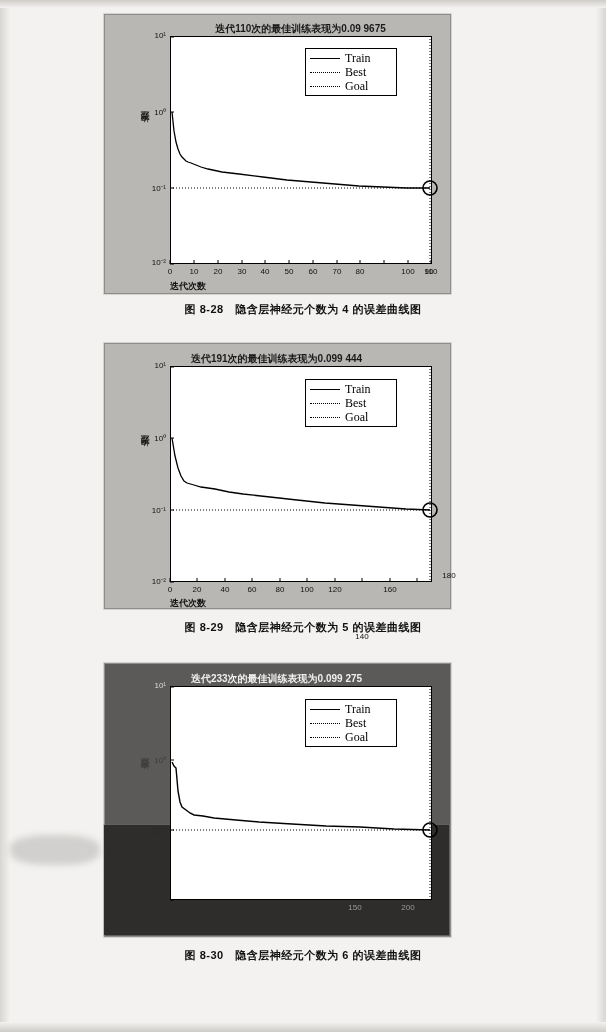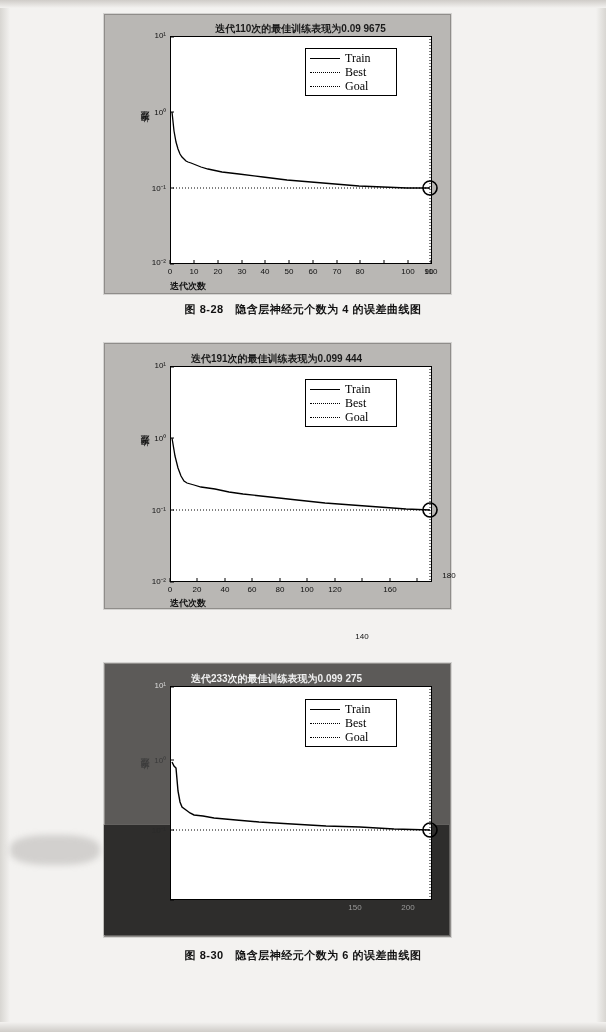--- a/index.html
+++ b/index.html
@@ -329,6 +329,7 @@
       </div>
     </div>
 
+    <div class="caption" style="left:0px; top:285px;">图 8-29　隐含层神经元个数为 5 的误差曲线图</div>
   </div>
 
   <div class="figure-block" style="top:655px;height:377px;">

